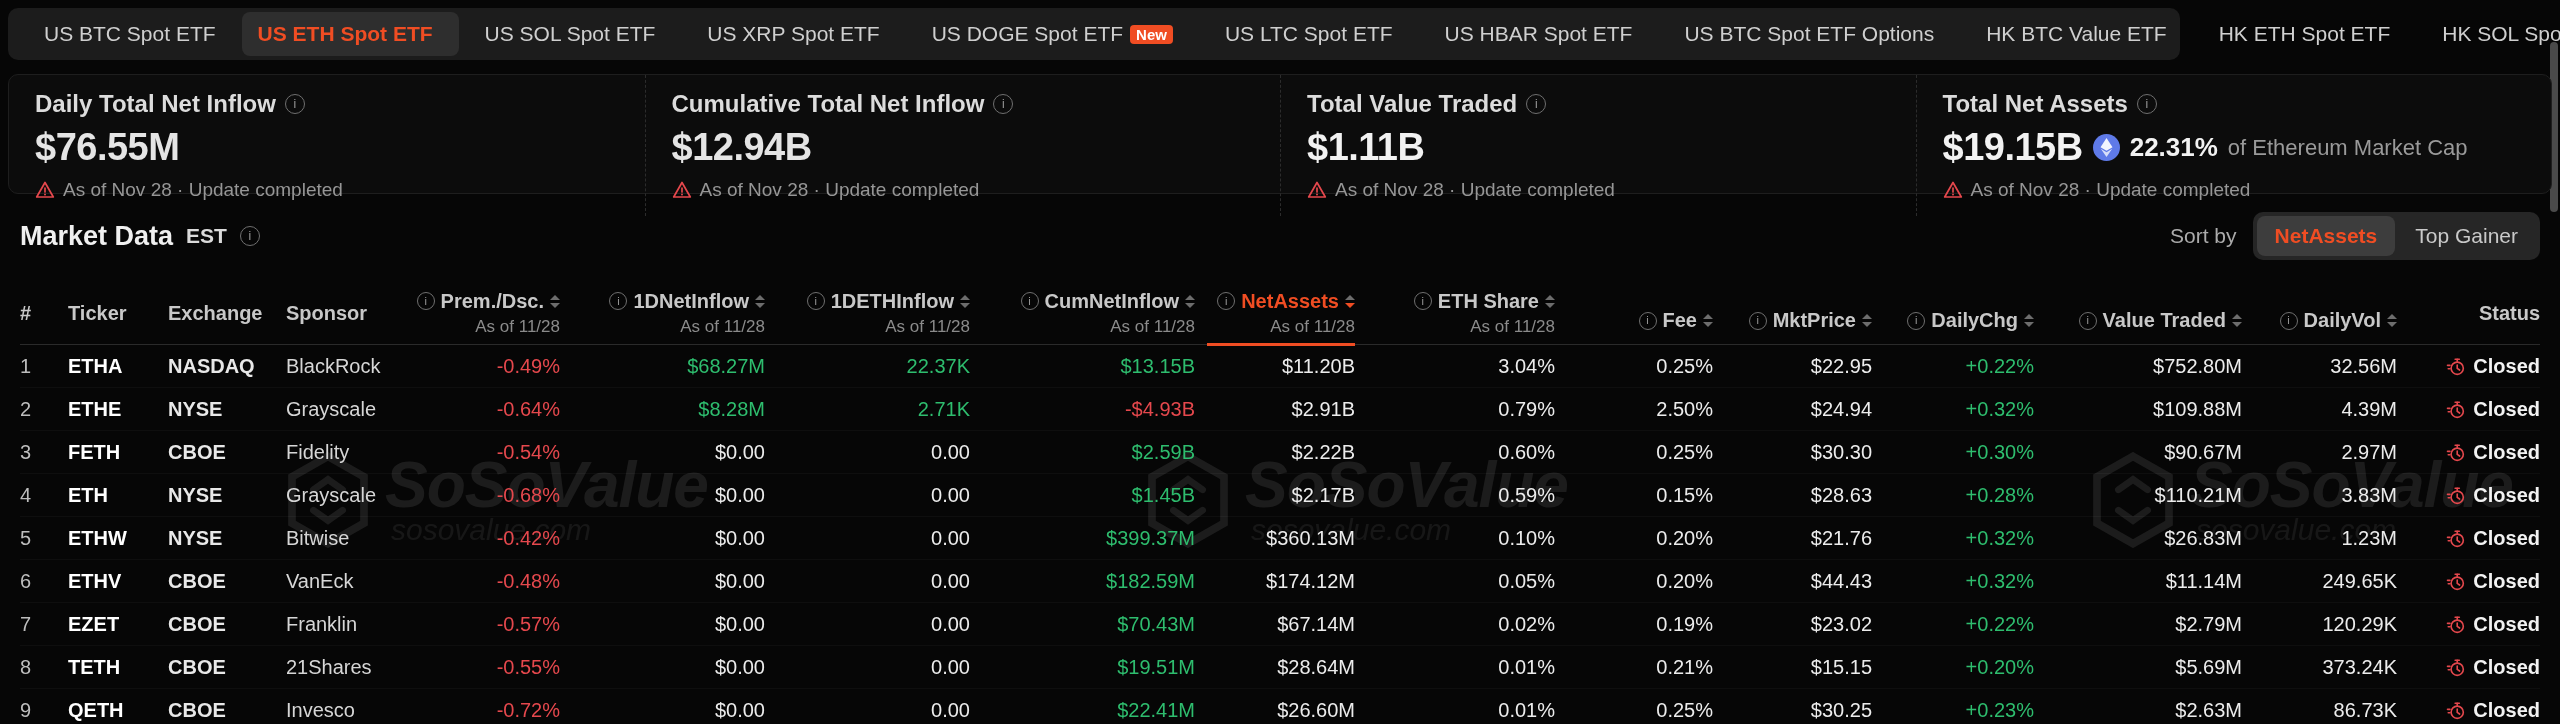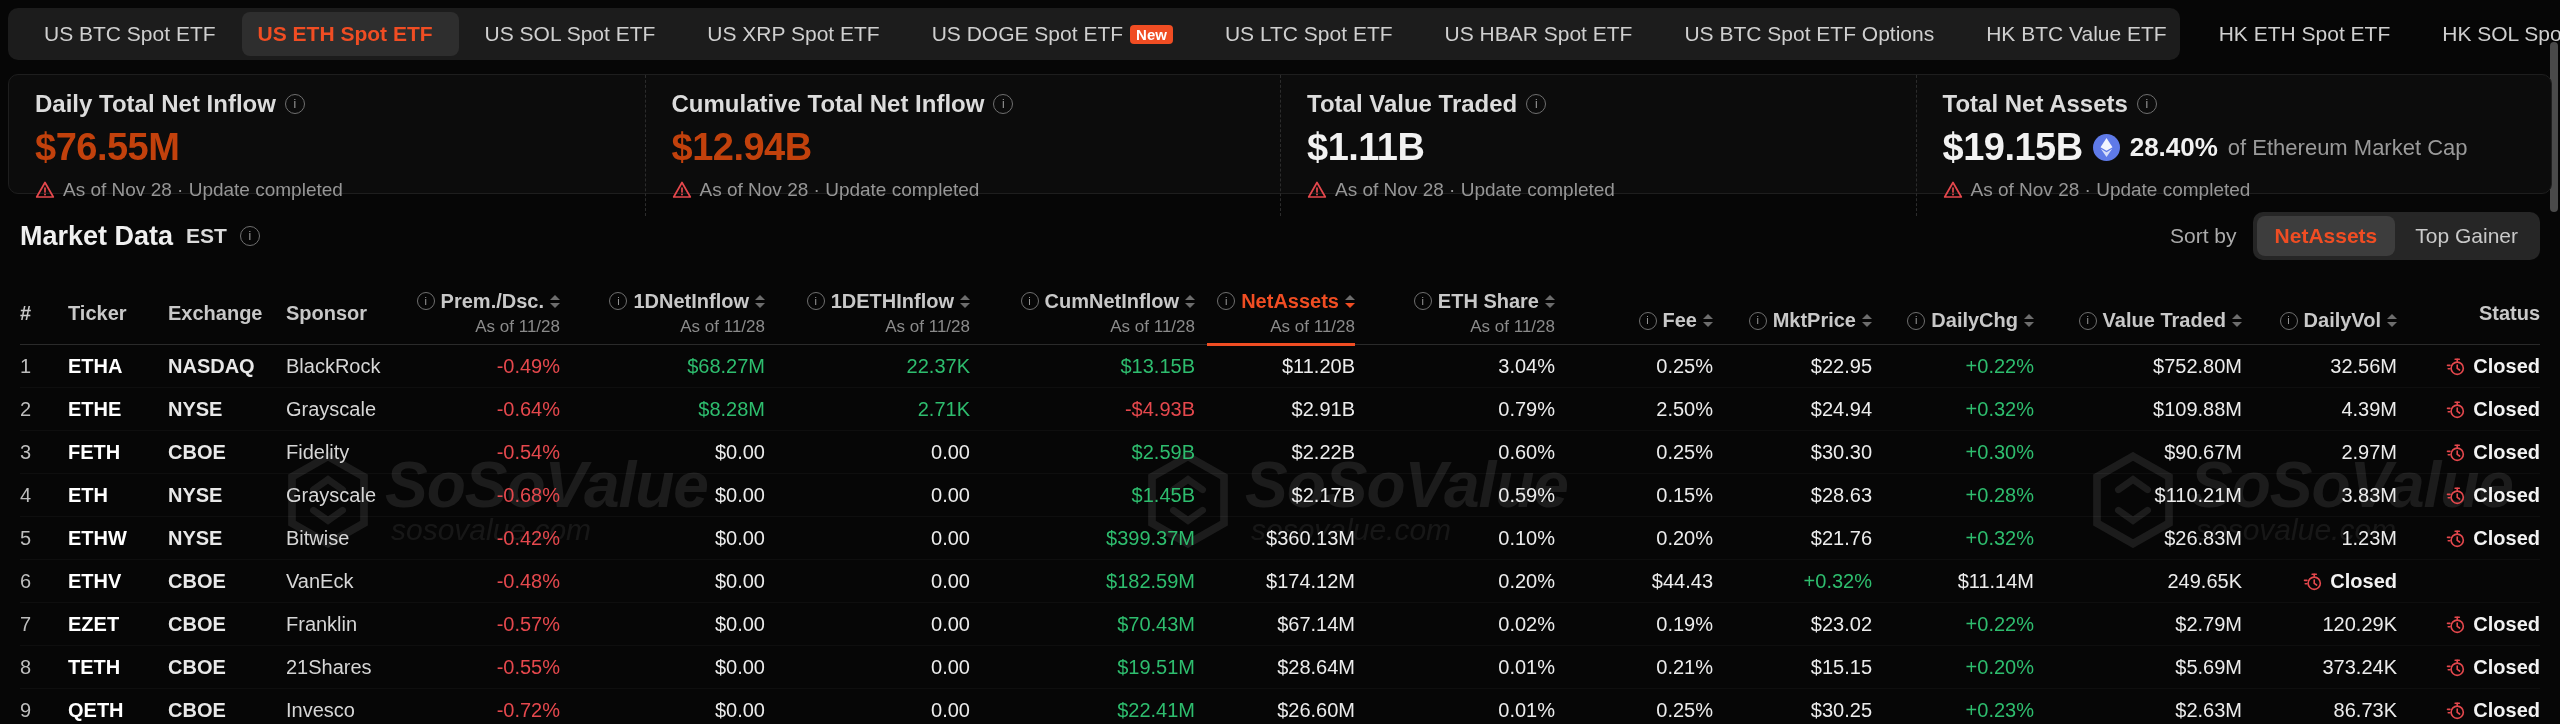--- a/index.html
+++ b/index.html
@@ -24,7 +24,7 @@
   .card-title{font-size:24px;font-weight:700;color:#dcdcdc;}
   .card-value-row{display:flex;align-items:center;gap:10px;margin-top:8px;}
   .card-value{font-size:38px;font-weight:700;color:#f2f2f2;letter-spacing:-0.5px;}
-  .card-value.green{color:#c2410c;}
+  .card-value.green{color:#e5e5e5;}
   .eth-pct{font-size:26px;font-weight:700;color:#f2f2f2;}
   .eth-suffix{font-size:22px;color:#9a9a9a;}
   .card-footer{display:flex;align-items:center;gap:8px;margin-top:10px;font-size:19px;color:#969696;}

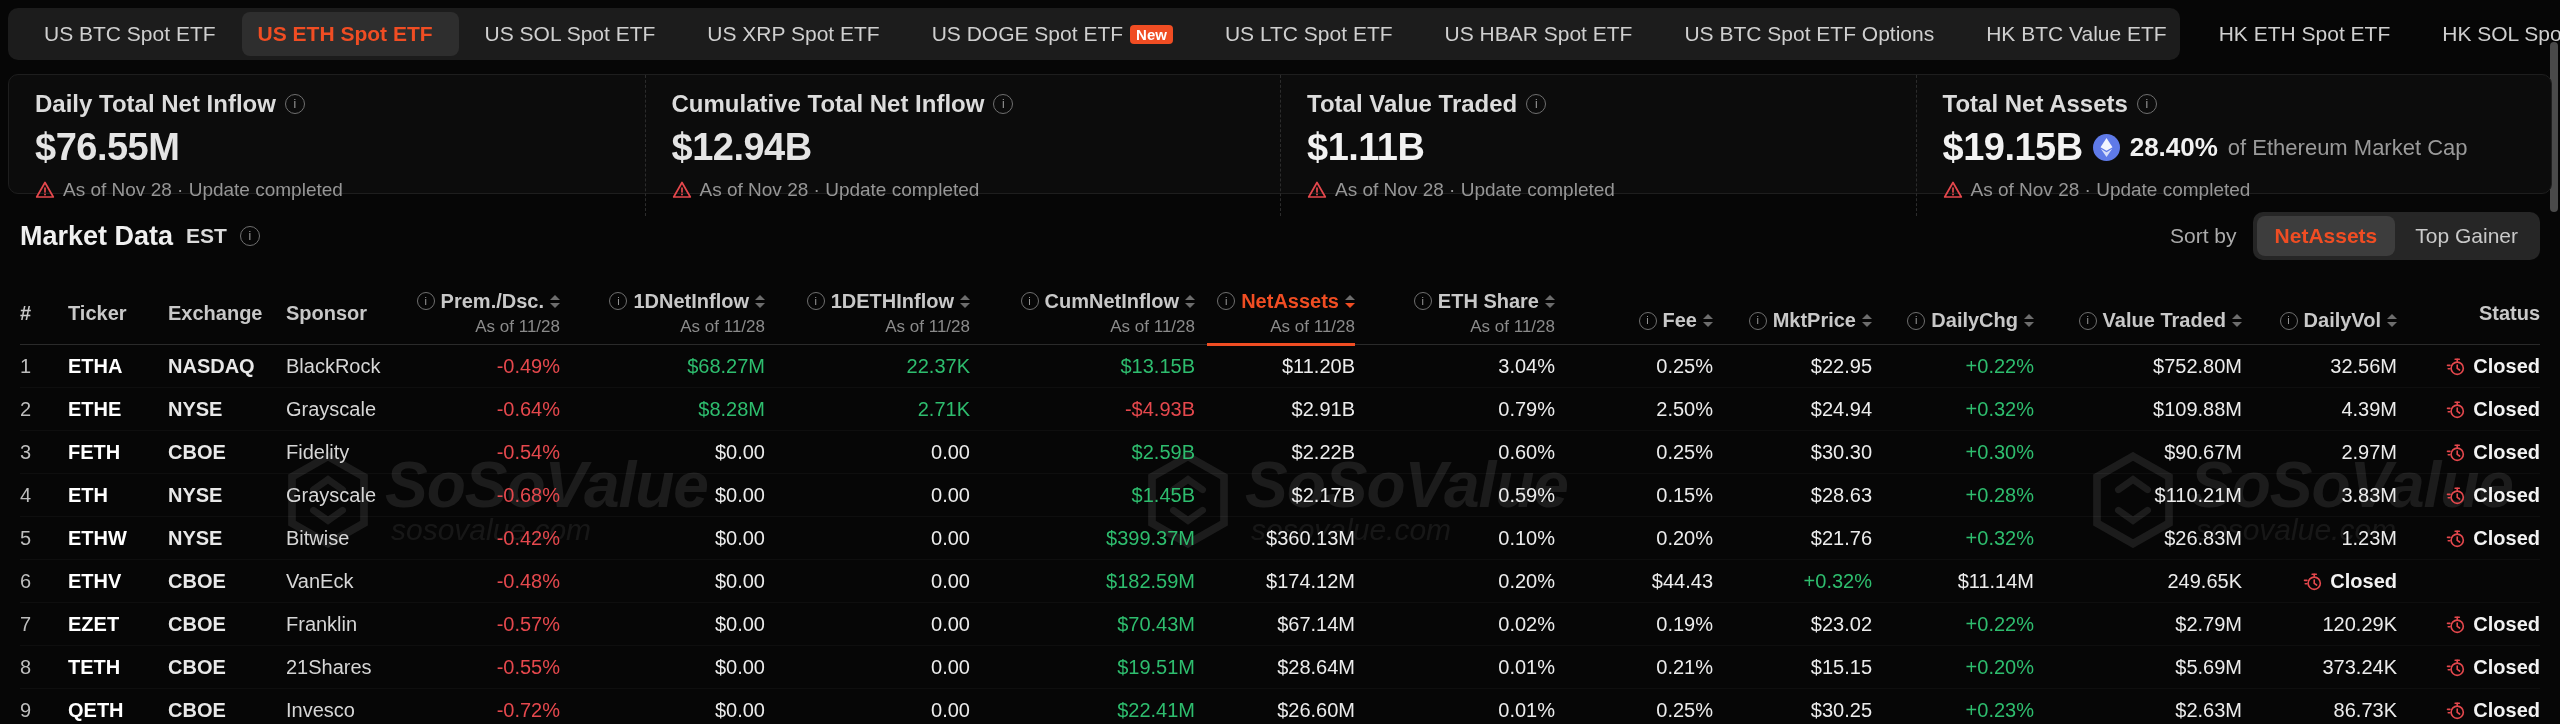--- a/index.html
+++ b/index.html
@@ -227,7 +227,7 @@
           <polygon points="13.5,4 19.5,13.3 13.5,16.8 7.5,13.3" fill="#ffffff" opacity="0.92"></polygon>
           <polygon points="13.5,18.2 19.2,14.8 13.5,23 7.8,14.8" fill="#ffffff" opacity="0.75"></polygon>
         </svg>
-        <span class="eth-pct">28.40%</span>
+        <span class="eth-pct">22.31%</span>
         <span class="eth-suffix">of Ethereum Market Cap</span>
       </div>
       <div class="card-footer">

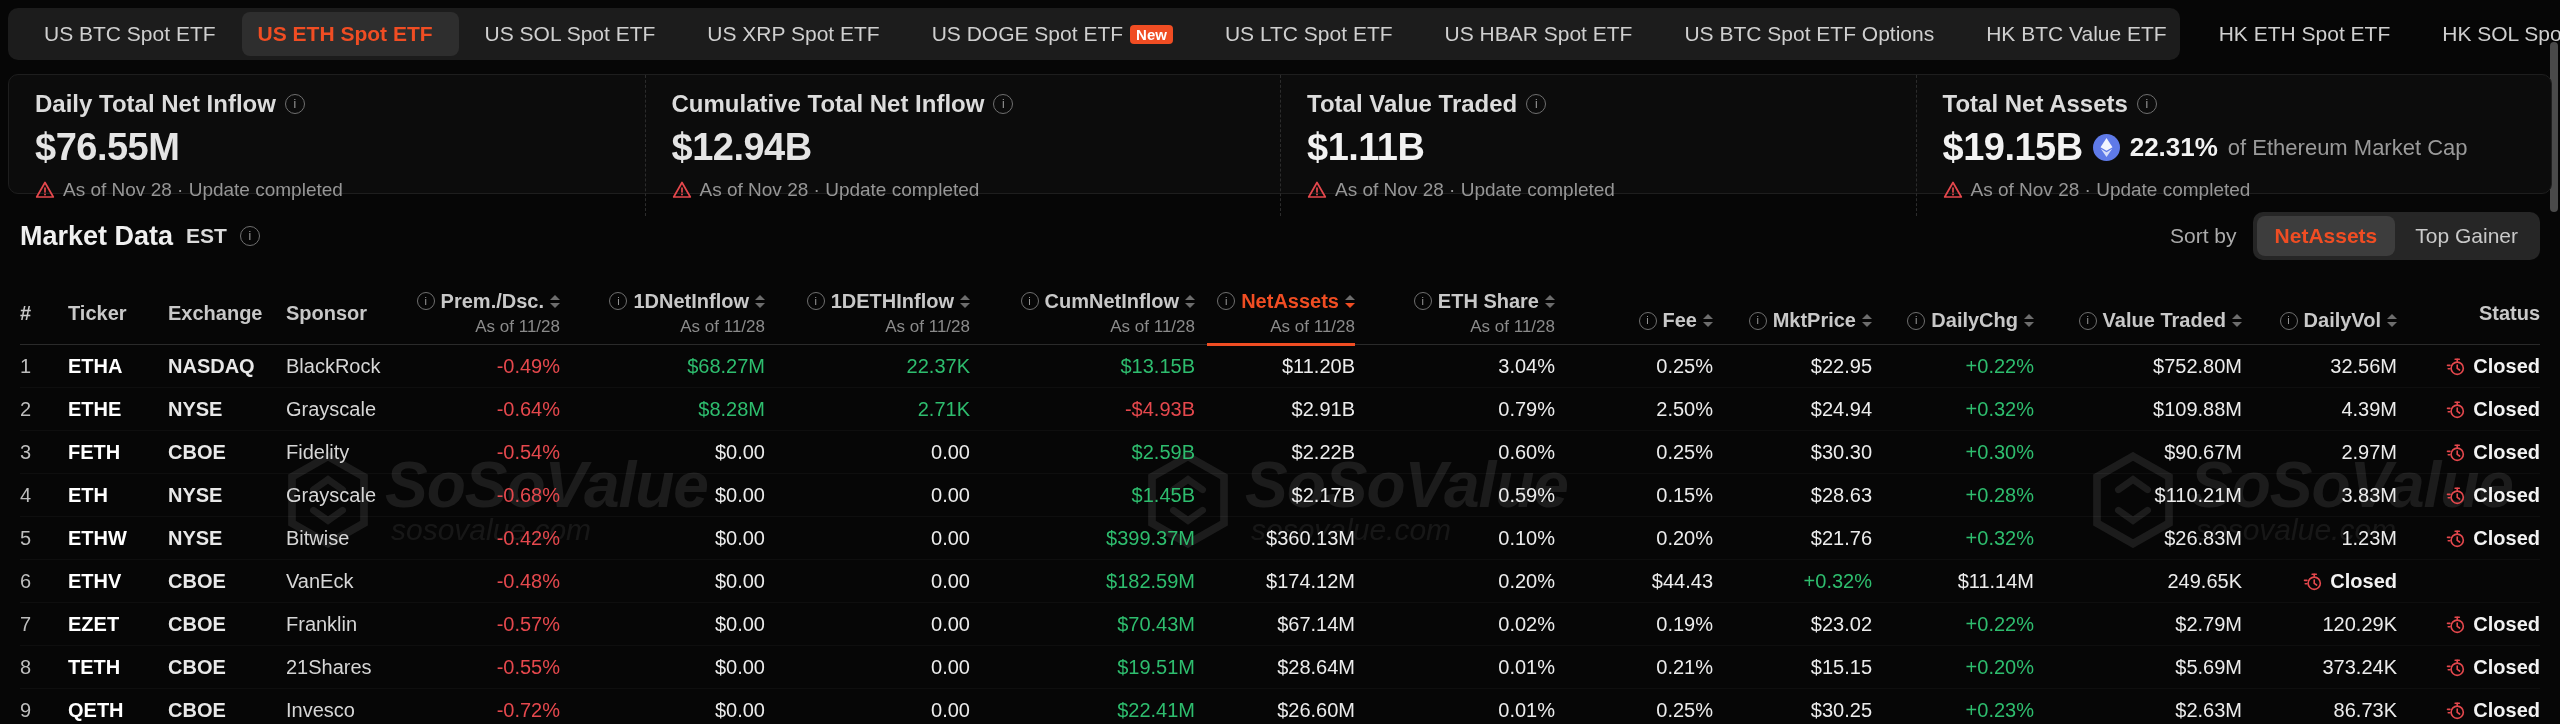--- a/index.html
+++ b/index.html
@@ -547,6 +547,7 @@
           <div class="cell">0.00</div>
           <div class="cell green">$182.59M</div>
           <div class="cell">$174.12M</div>
+          <div class="cell">0.05%</div>
           <div class="cell">0.20%</div>
           <div class="cell">$44.43</div>
           <div class="cell green">+0.32%</div>

